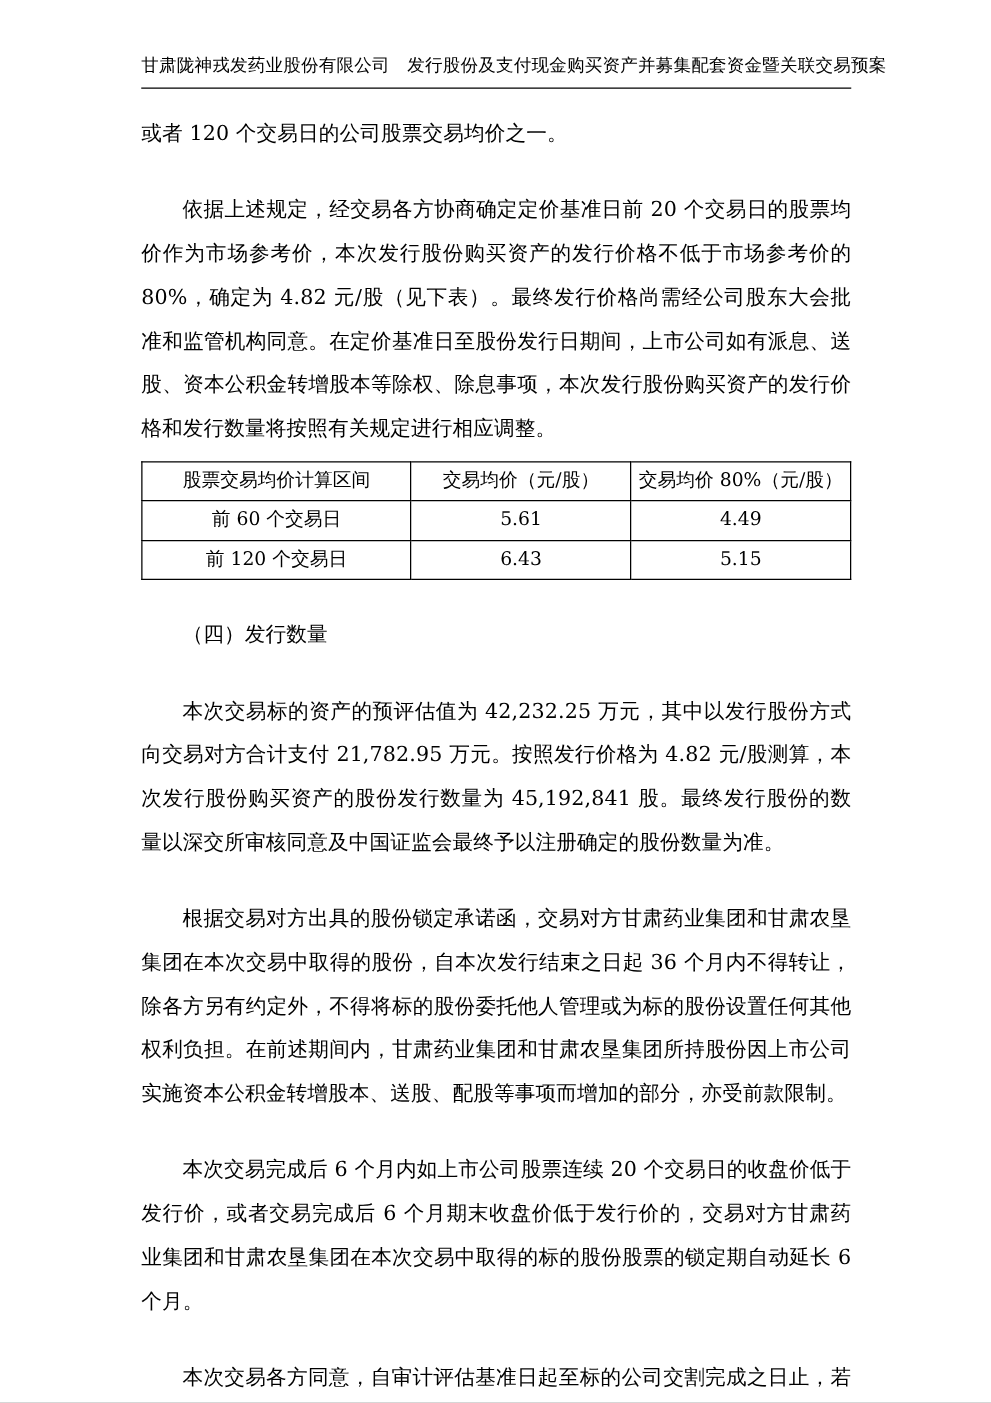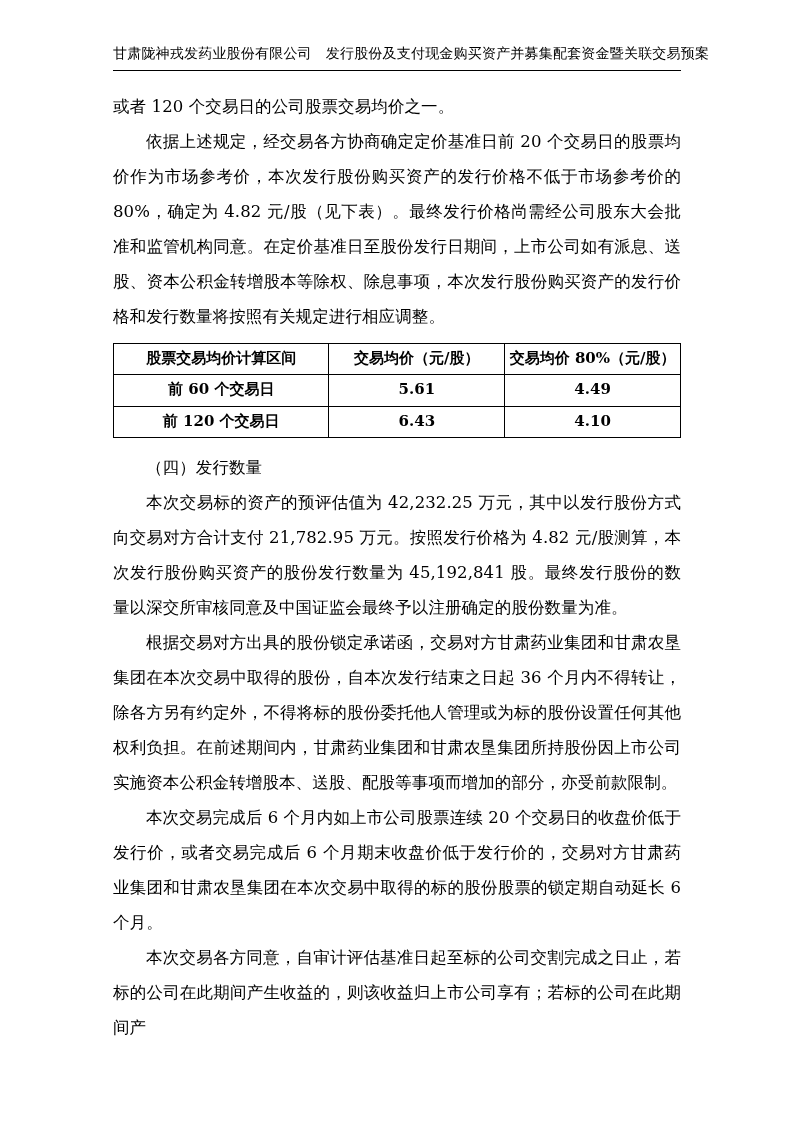--- a/index.html
+++ b/index.html
@@ -47,6 +47,7 @@
   }
   p.indent {
     text-indent: 2em;
+    margin-top: 26px;
   }
   table.tbl {
     border-collapse: collapse;

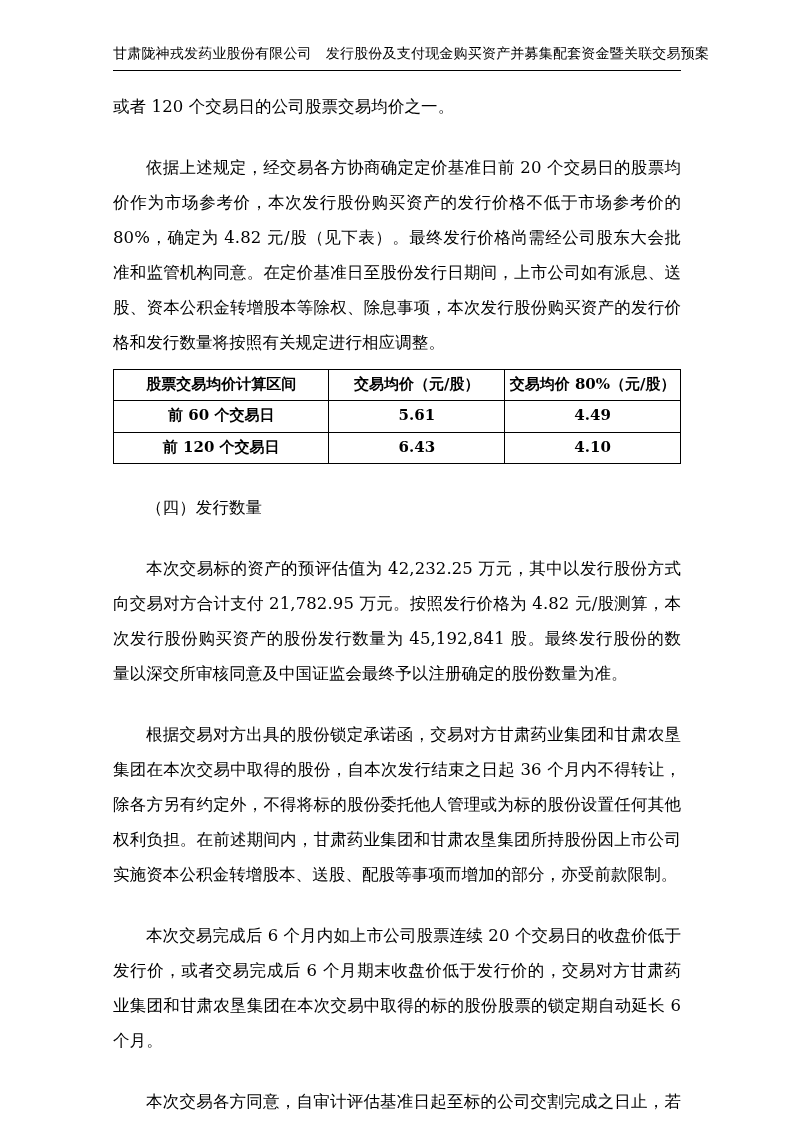--- a/index.html
+++ b/index.html
@@ -59,7 +59,7 @@
     border: 1px solid #000;
     text-align: center;
     padding: 5px 2px 6px 2px;
-    font-weight: bold;
+    font-weight: normal;
     line-height: 1.3;
   }
   table.tbl th {

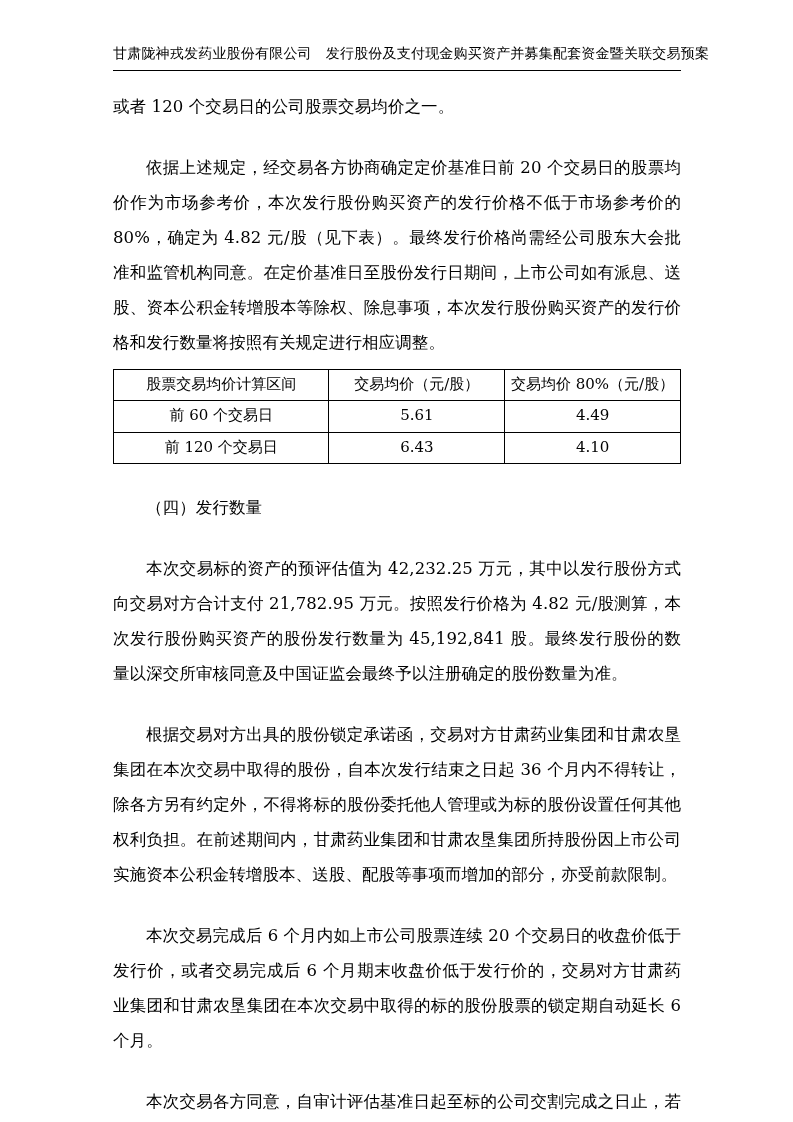--- a/index.html
+++ b/index.html
@@ -102,7 +102,7 @@
         <tr>
           <td class="col0">前 120 个交易日</td>
           <td class="col1 num">6.43</td>
-          <td class="col2 num">4.10</td>
+          <td class="col2 num">5.15</td>
         </tr>
       </tbody>
     </table>

